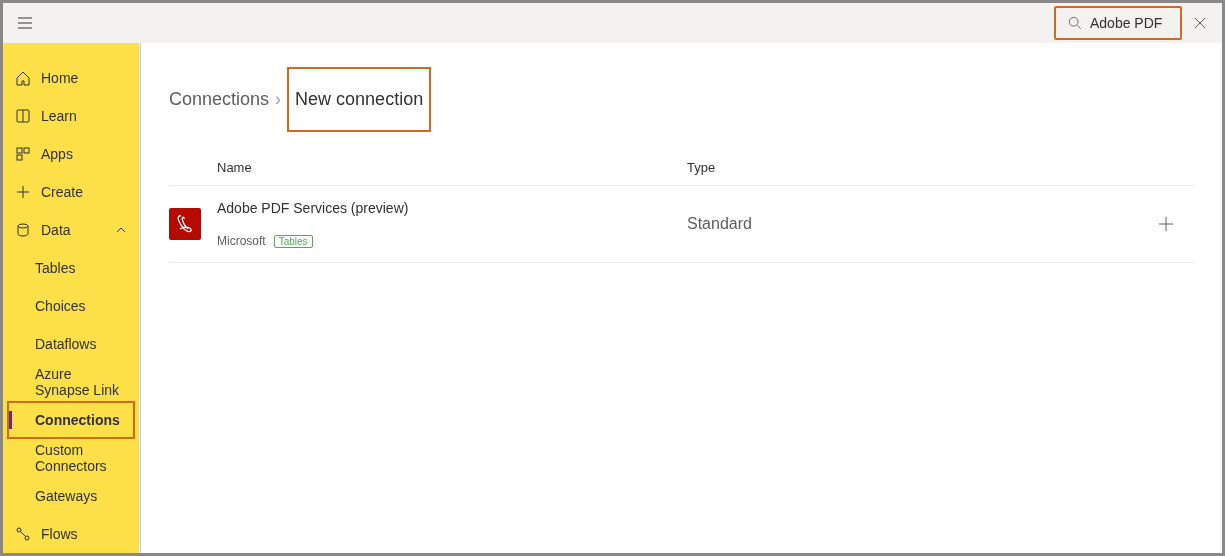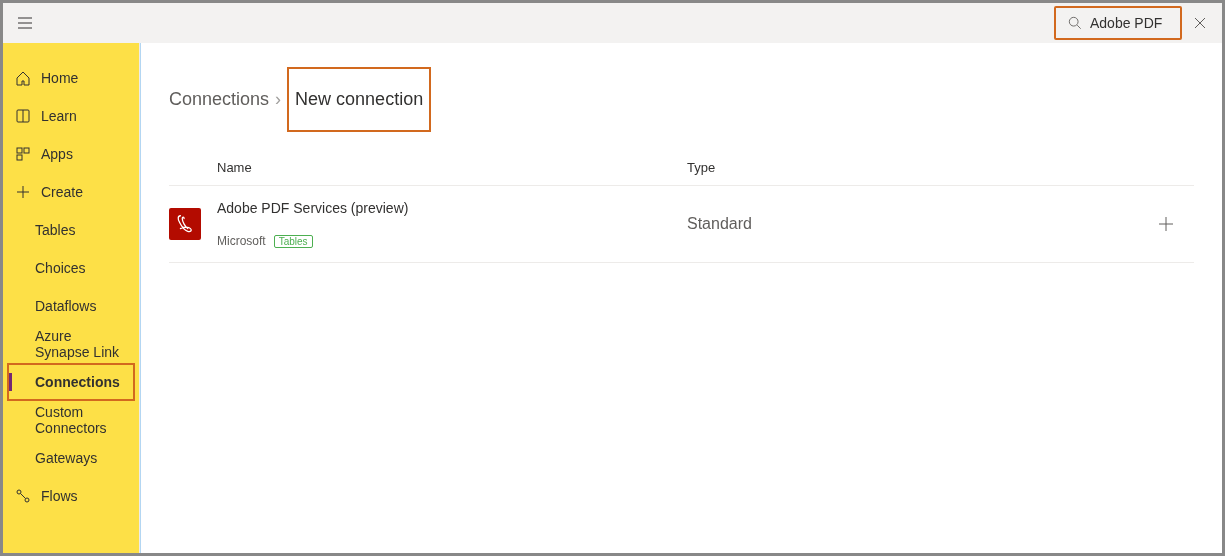--- a/index.html
+++ b/index.html
@@ -110,6 +110,20 @@
             </svg>
           </span>
         <span class="label">Create</span>
+      </div>
+      <div class="nav-item">
+        <span class="icon">
+            <svg width="16" height="16" viewBox="0 0 16 16">
+              <ellipse cx="8" cy="4" rx="5" ry="2" fill="none" stroke="#323130" stroke-width="1"></ellipse>
+              <path d="M3 4v8c0 1.1 2.2 2 5 2s5-.9 5-2V4" fill="none" stroke="#323130" stroke-width="1"></path>
+            </svg>
+          </span>
+        <span class="label">Data</span>
+        <span class="chev">
+            <svg width="12" height="12" viewBox="0 0 12 12">
+              <path d="M2 8l4-4 4 4" fill="none" stroke="#323130" stroke-width="1"></path>
+            </svg>
+          </span>
       </div>
 
       <div class="sub-item">

